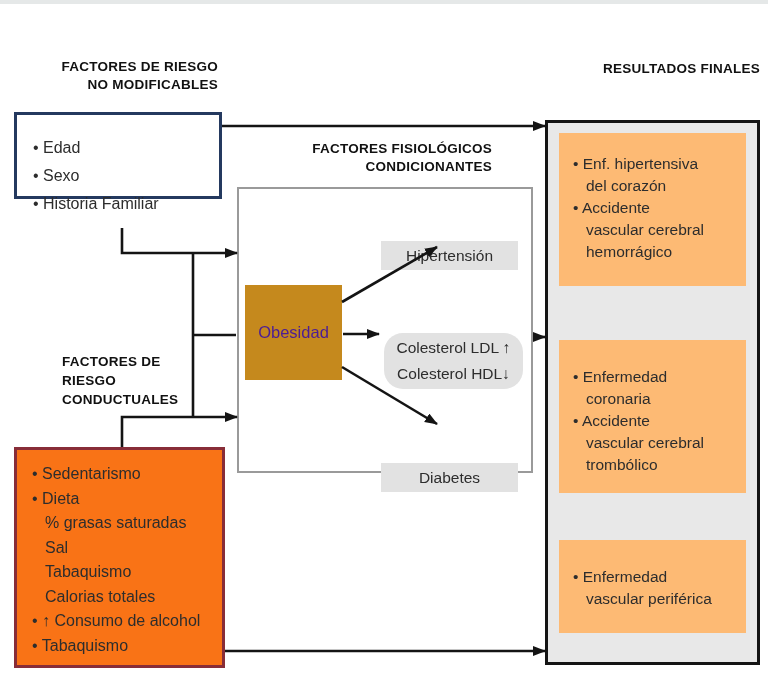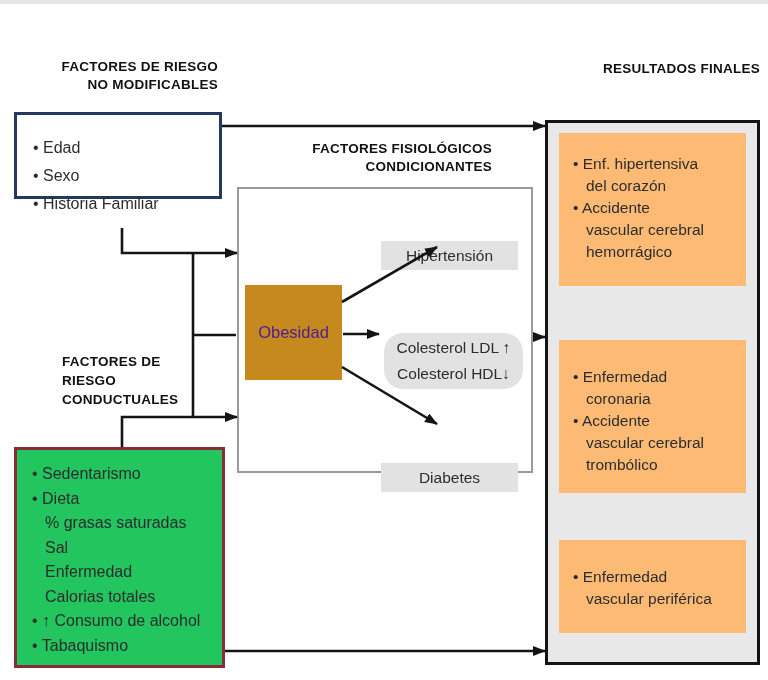--- a/index.html
+++ b/index.html
@@ -29,7 +29,7 @@
   .panel.p1{top:10px;height:153px;}
   .panel.p2{top:217px;height:153px;padding-top:26px;}
   .panel.p3{top:417px;height:93px;padding-top:26px;}
-  .box-conduct{left:14px;top:447px;width:211px;height:221px;border:3px solid #882d38;background:#22c55e;}
+  .box-conduct{left:14px;top:447px;width:211px;height:221px;border:3px solid #882d38;background:#f97316;}
   .box-conduct .list{padding:12px 4px 0 15px;line-height:24.5px;}
   .li.sub{padding-left:13px;text-indent:0;}
   svg.connectors{position:absolute;left:0;top:0;pointer-events:none;}

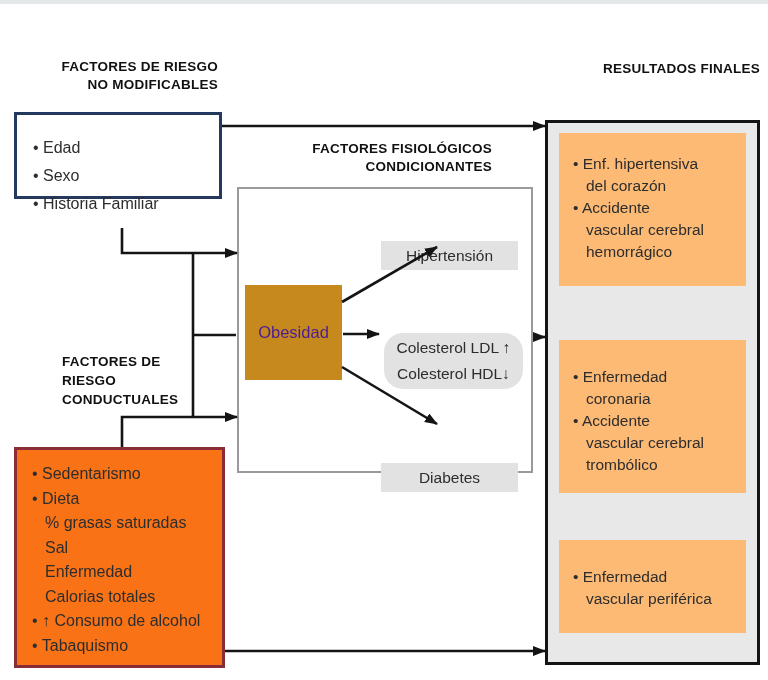--- a/index.html
+++ b/index.html
@@ -103,7 +103,7 @@
       <div class="li">• Dieta</div>
       <div class="li sub">% grasas saturadas</div>
       <div class="li sub">Sal</div>
-      <div class="li sub">Enfermedad</div>
+      <div class="li sub">Tabaquismo</div>
       <div class="li sub">Calorias totales</div>
       <div class="li">• ↑ Consumo de alcohol</div>
       <div class="li">• Tabaquismo</div>

